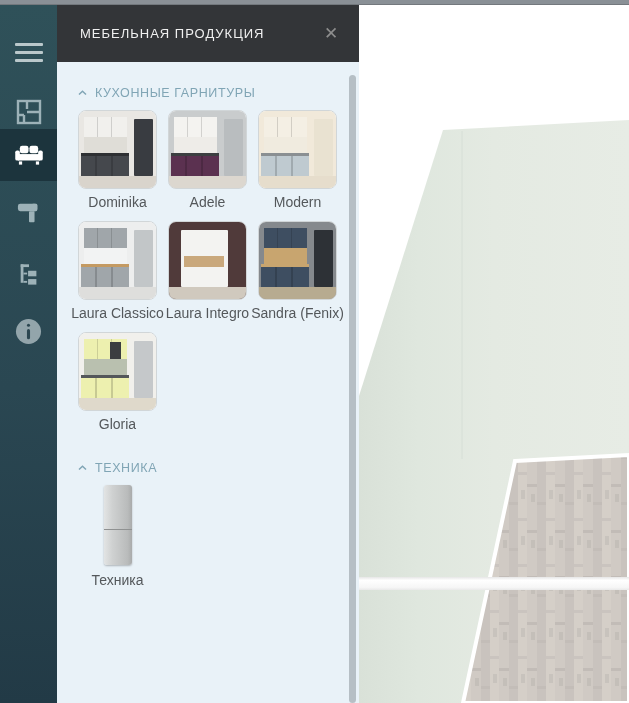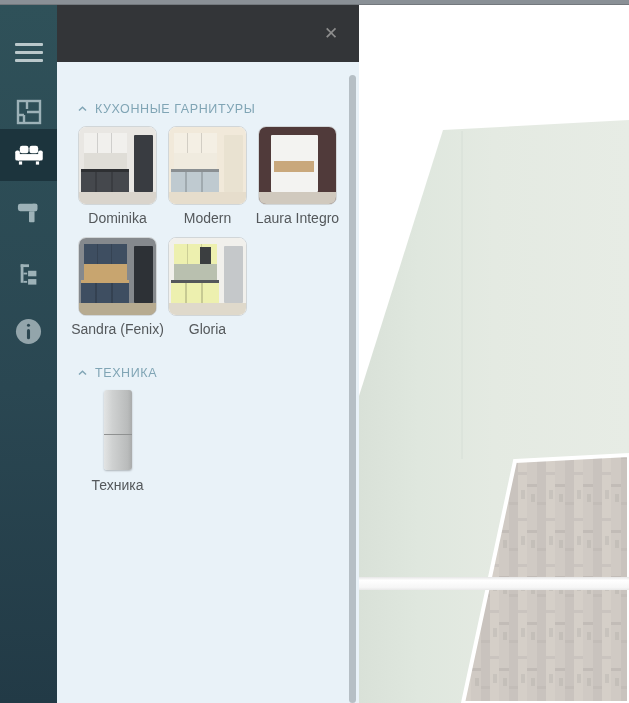--- a/index.html
+++ b/index.html
@@ -129,6 +129,7 @@
 
 <section class="panel">
   <div class="panel-header">
+    <span class="panel-title">МЕБЕЛЬНАЯ ПРОДУКЦИЯ</span>
     <span class="panel-close">✕</span>
   </div>
   <div class="panel-body" id="panel-body">

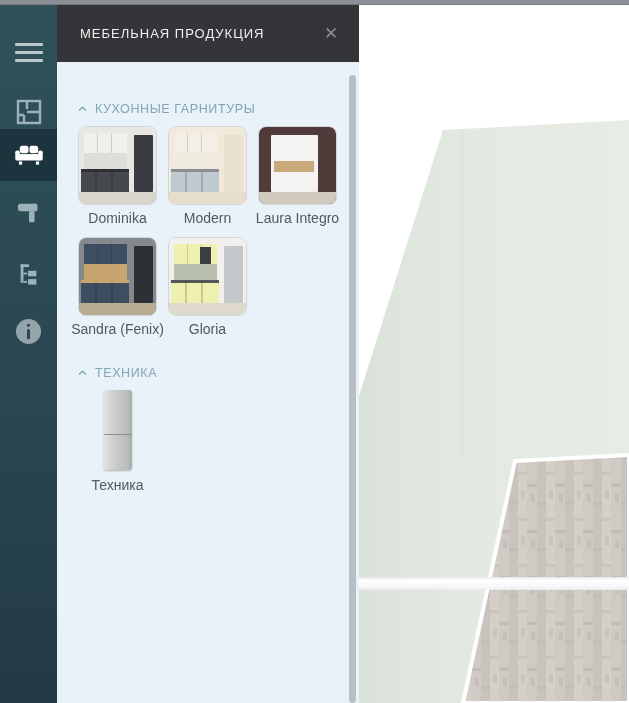--- a/index.html
+++ b/index.html
@@ -23,7 +23,7 @@
   .panel-title{margin-left:23px;font-size:13px;letter-spacing:1px;color:#f0f0f0;}
   .panel-close{position:absolute;right:18px;top:19px;width:20px;height:20px;display:flex;align-items:center;justify-content:center;
     color:#8d8d8d;font-size:17px;cursor:pointer;line-height:1;}
-  .panel-body{position:absolute;left:0;top:58px;right:0;bottom:0;overflow:hidden;padding:16px 0 0 21px;box-sizing:border-box;}
+  .panel-body{position:absolute;left:0;top:58px;right:0;bottom:0;overflow:hidden;padding:0 0 0 21px;box-sizing:border-box;}
   .section-header{display:flex;align-items:center;gap:8px;cursor:pointer;margin:0 0 10px -12px;padding-left:12px;}
   .section-header:first-child{margin-top:24px;}
   .sec-caret{width:9px;height:6px;flex:0 0 aupx;display:block;}

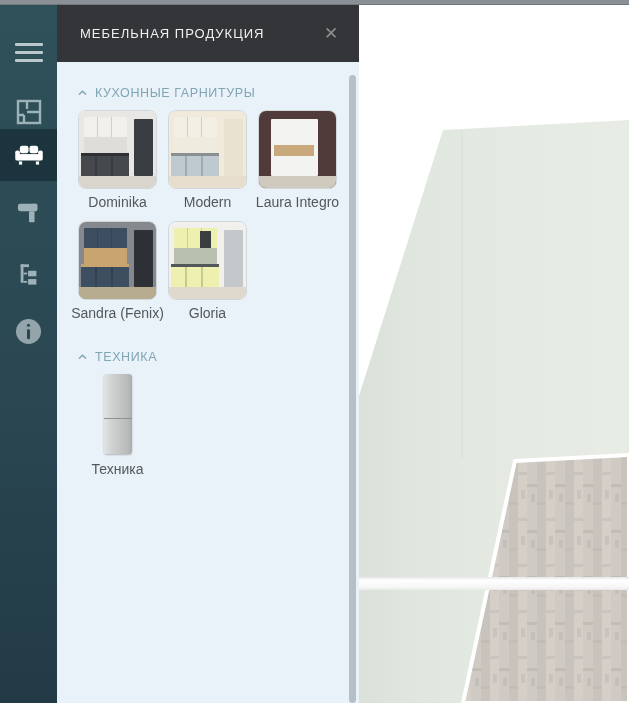--- a/index.html
+++ b/index.html
@@ -153,6 +153,18 @@
             <div class="sc-tall" style="background: rgb(57, 60, 65);"></div>
           </div>
           <div class="cell-label">Dominika</div>
+        </div>
+        <div class="cell">
+          <div class="thumb">
+            <div class="sc-wall" style="background: rgb(201, 204, 205);"></div>
+            <div class="sc-floor" style="background: rgb(220, 215, 207);"></div>
+            <div class="sc-splash" style="background: rgb(238, 236, 232);"></div>
+            <div class="sc-upper" style="background-color: rgb(244, 243, 240);"></div>
+            <div class="sc-counter" style="background: rgb(60, 63, 65);"></div>
+            <div class="sc-base" style="background-color: rgb(91, 49, 80);"></div>
+            <div class="sc-tall" style="background: rgb(185, 189, 191);"></div>
+          </div>
+          <div class="cell-label">Adele</div>
         </div>
         <div class="cell">
           <div class="thumb">

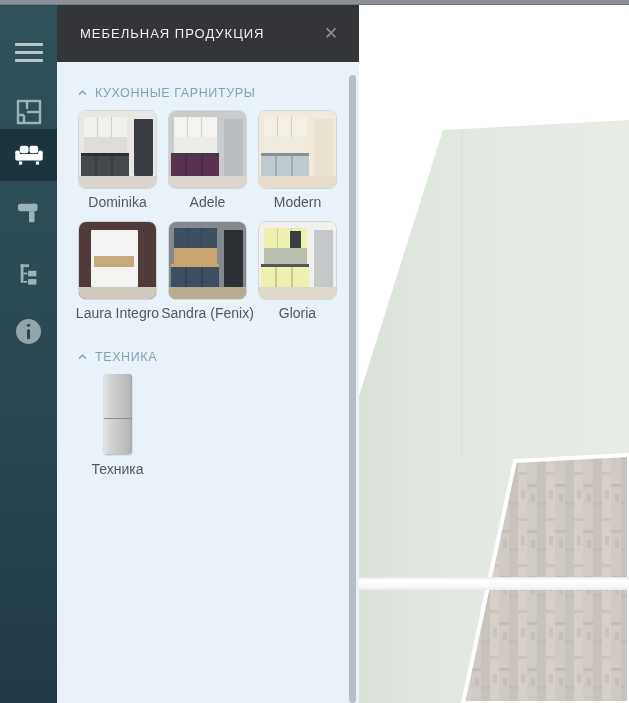--- a/index.html
+++ b/index.html
@@ -177,6 +177,18 @@
             <div class="sc-tall" style="background: rgb(233, 226, 209);"></div>
           </div>
           <div class="cell-label">Modern</div>
+        </div>
+        <div class="cell">
+          <div class="thumb">
+            <div class="sc-wall" style="background: rgb(237, 238, 238);"></div>
+            <div class="sc-floor" style="background: rgb(222, 222, 220);"></div>
+            <div class="sc-splash" style="background: rgb(242, 243, 243);"></div>
+            <div class="sc-upper" style="background-color: rgb(160, 166, 170);"></div>
+            <div class="sc-counter" style="background: rgb(196, 154, 98);"></div>
+            <div class="sc-base" style="background-color: rgb(160, 166, 170);"></div>
+            <div class="sc-tall" style="background: rgb(194, 198, 200);"></div>
+          </div>
+          <div class="cell-label">Laura Classico</div>
         </div>
         <div class="cell">
           <div class="thumb">

